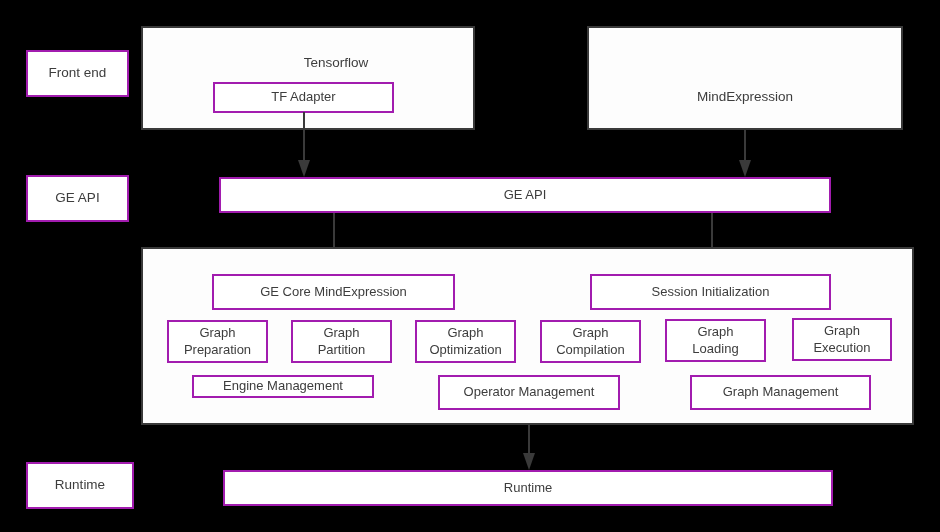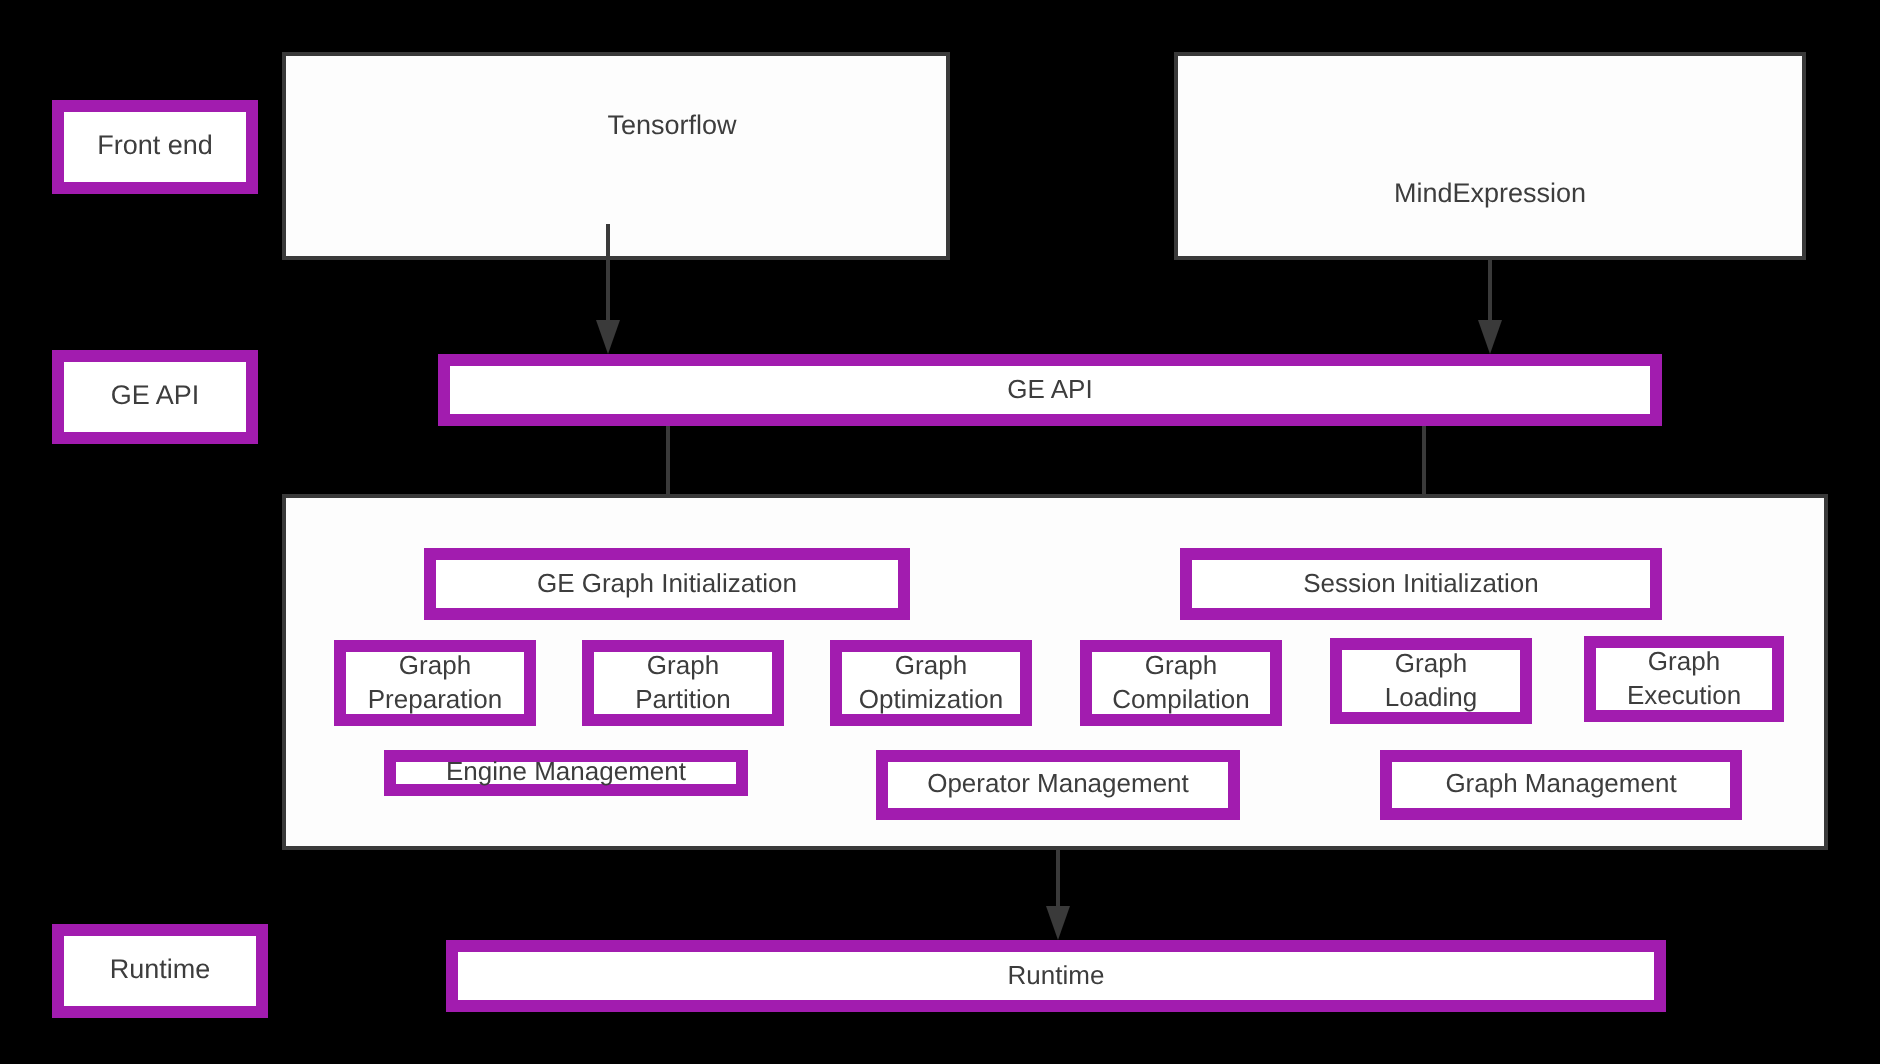--- a/index.html
+++ b/index.html
@@ -19,7 +19,7 @@
   .box {
     position: absolute;
     background: #ffffff;
-    border: 6px solid #a21caf;
+    border: 2px solid #a21caf;
     box-sizing: border-box;
     color: #3d3d3d;
     display: flex;

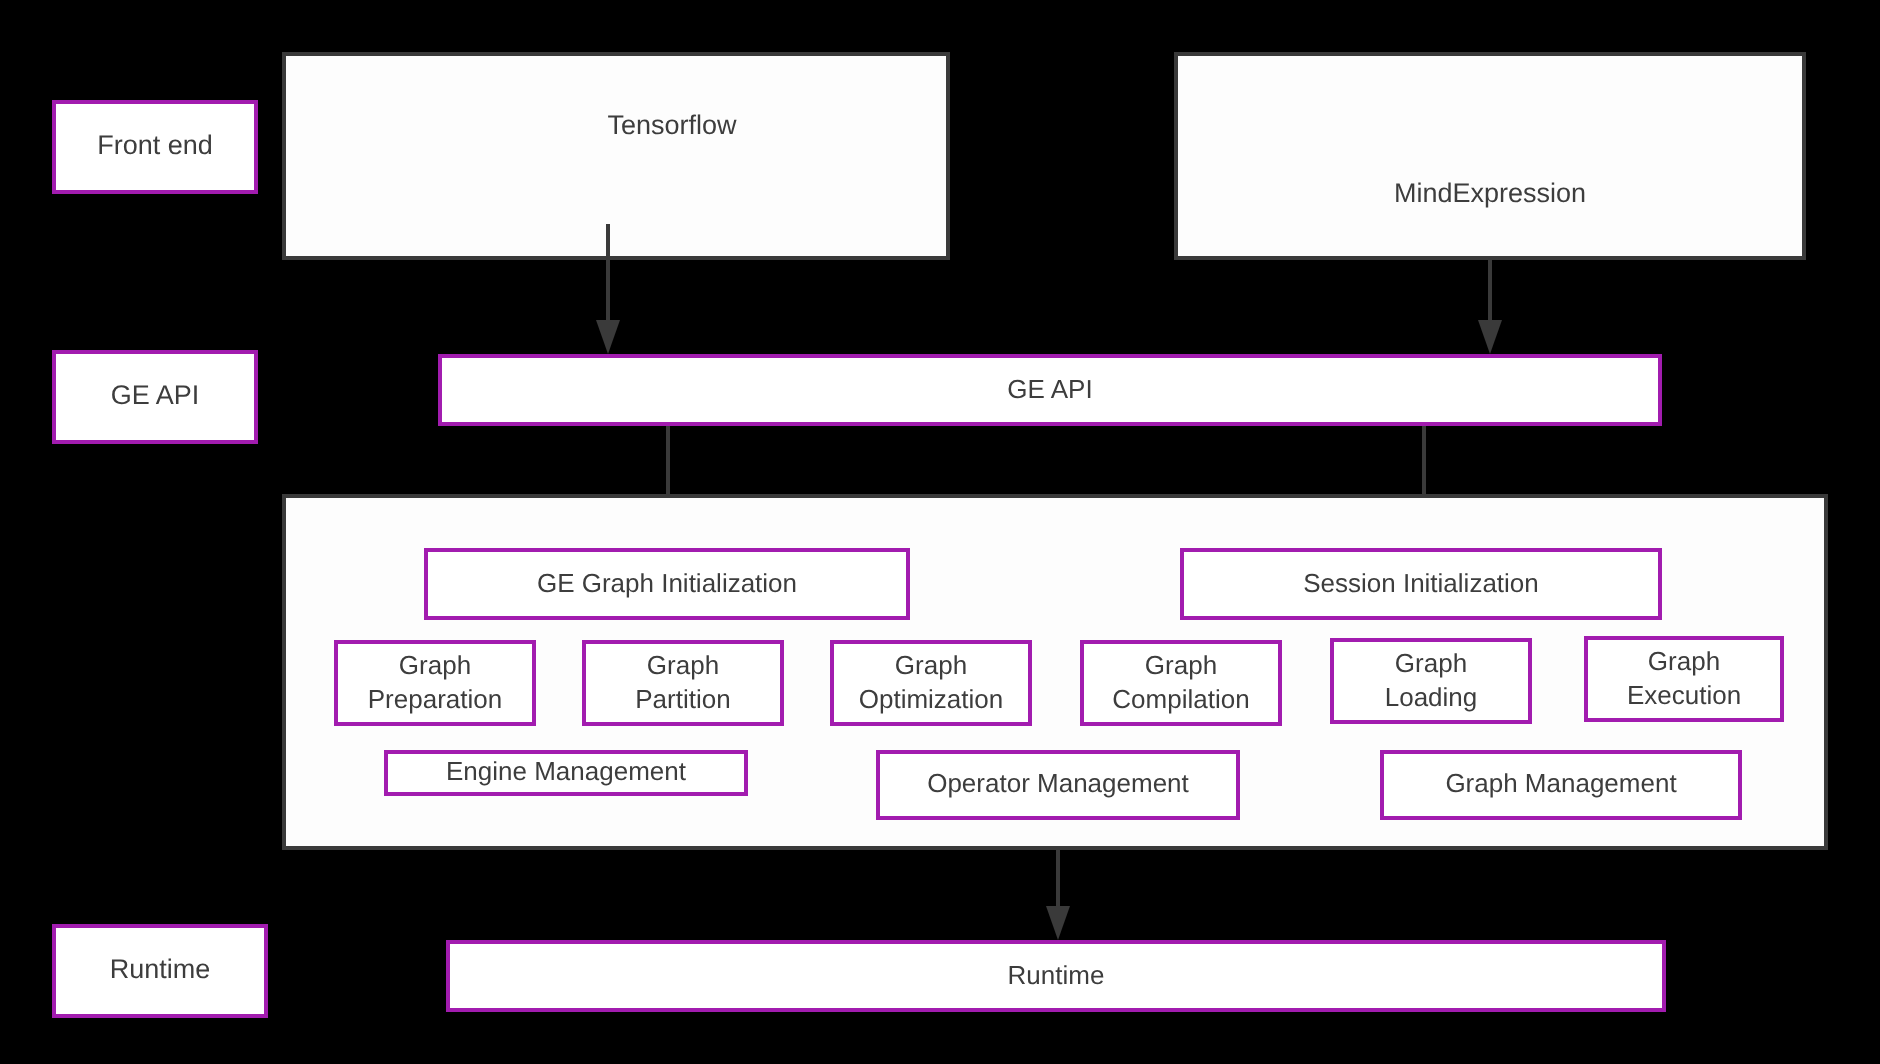--- a/index.html
+++ b/index.html
@@ -66,6 +66,7 @@
   <div class="group-box" style="left:141px; top:26px; width:334px; height:104px;"></div>
   <div class="group-title" style="left:141px; top:55px; width:390px;">Tensorflow</div>
 
+  <div class="box" style="left:213px; top:82px; width:181px; height:31px;">TF Adapter</div>
 
   <div class="group-box" style="left:587px; top:26px; width:316px; height:104px;"></div>
   <div class="group-title" style="left:587px; top:89px; width:316px;">MindExpression</div>

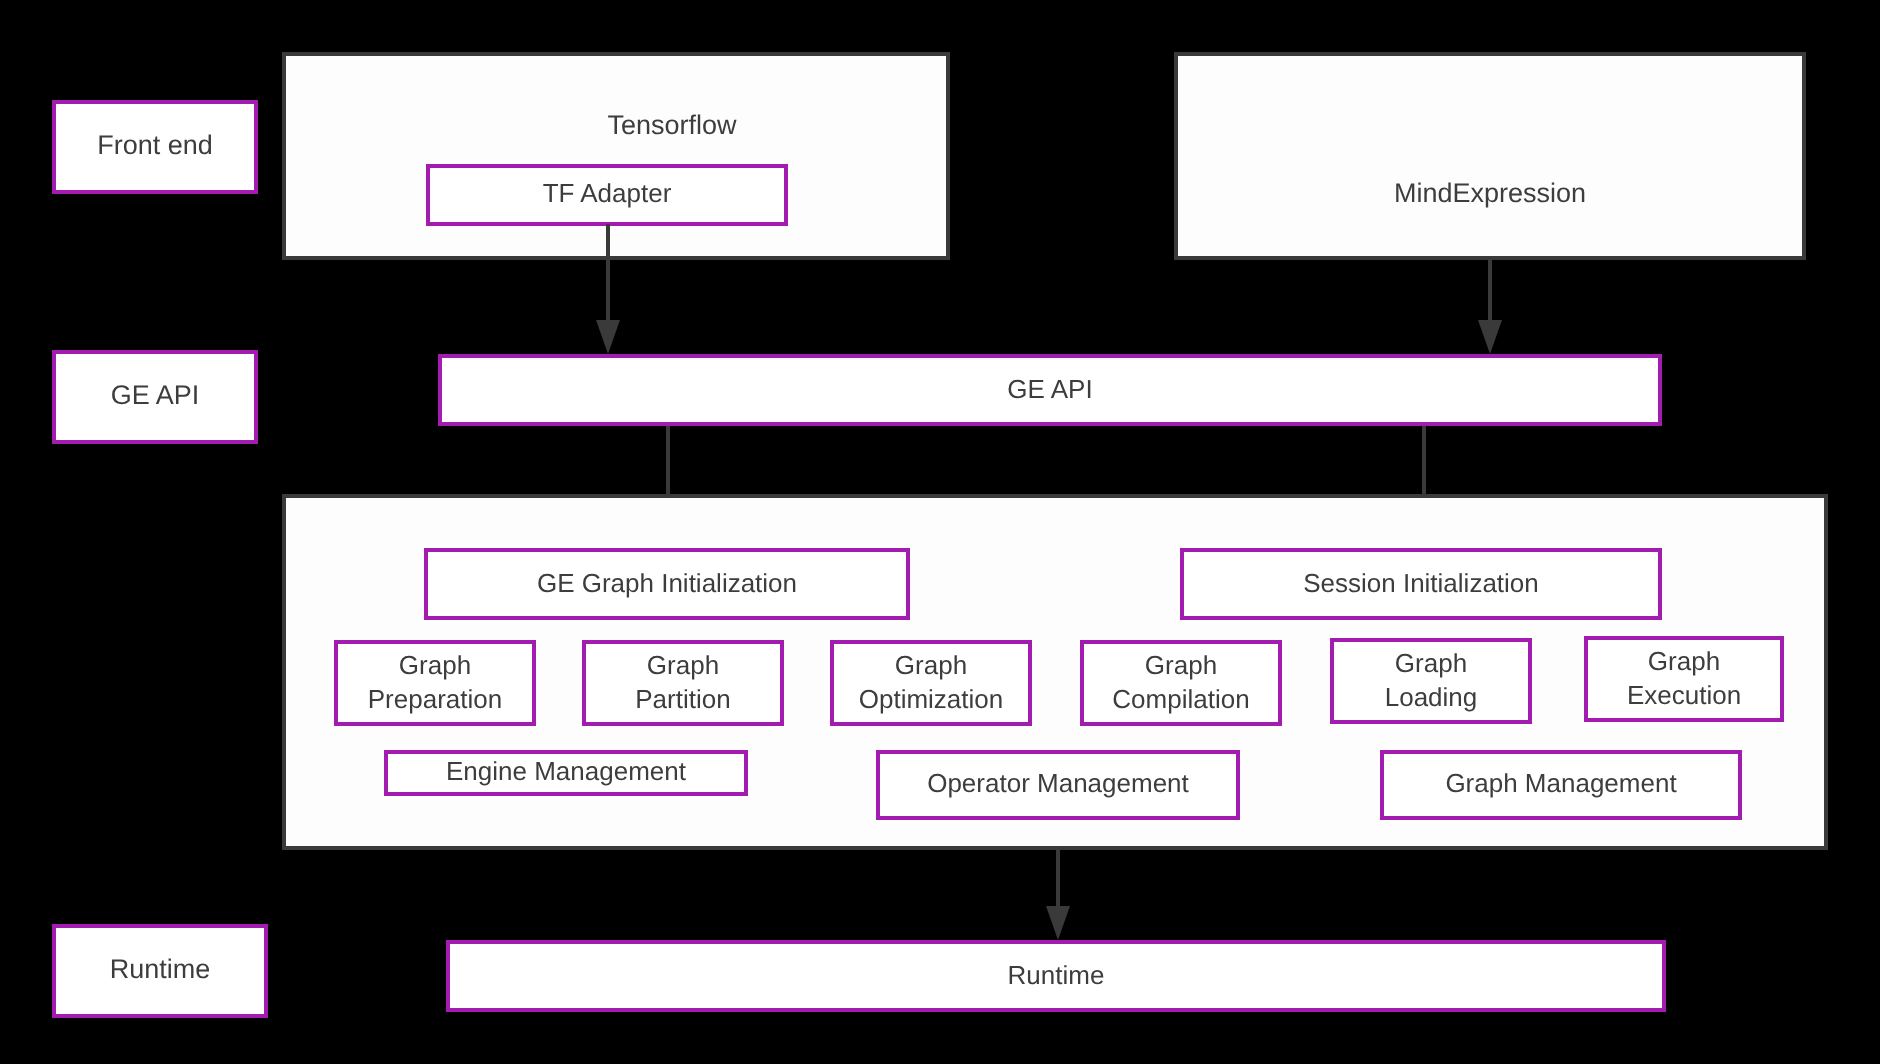--- a/index.html
+++ b/index.html
@@ -103,7 +103,7 @@
 
   <div class="group-box" style="left:141px; top:247px; width:773px; height:178px;"></div>
 
-  <div class="box" style="left:212px; top:274px; width:243px; height:36px;">GE Graph Initialization</div>
+  <div class="box" style="left:212px; top:274px; width:243px; height:36px;">GE Core MindExpression</div>
 
   <div class="box" style="left:590px; top:274px; width:241px; height:36px;">Session Initialization</div>
 

